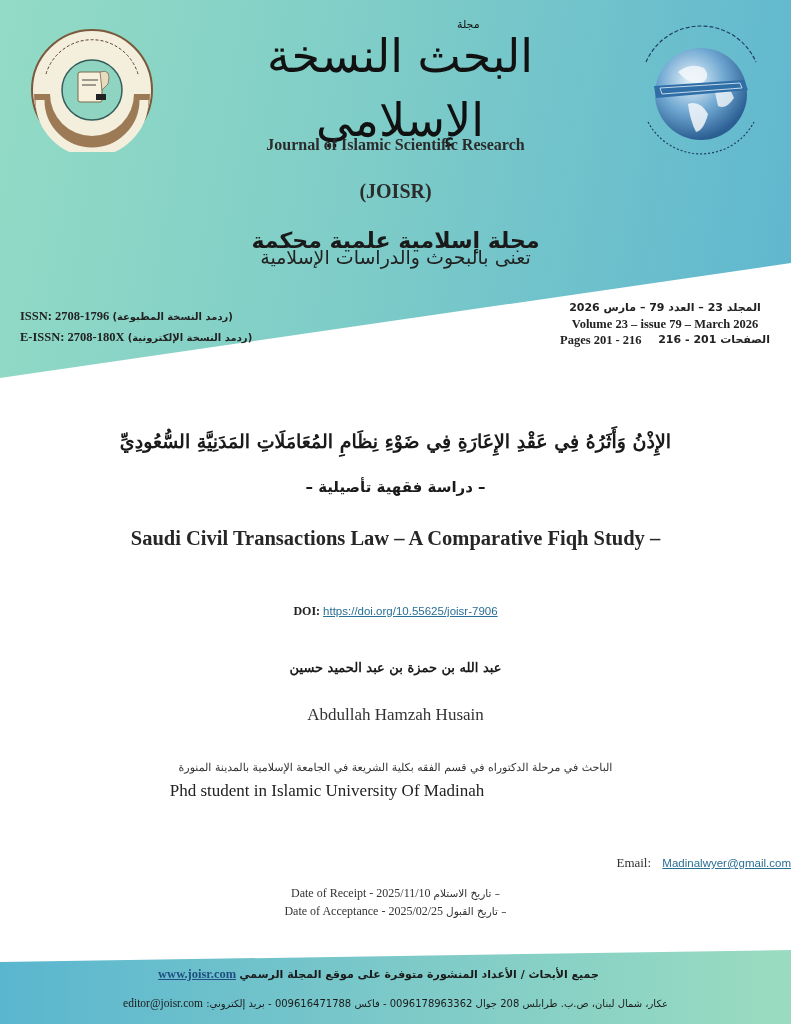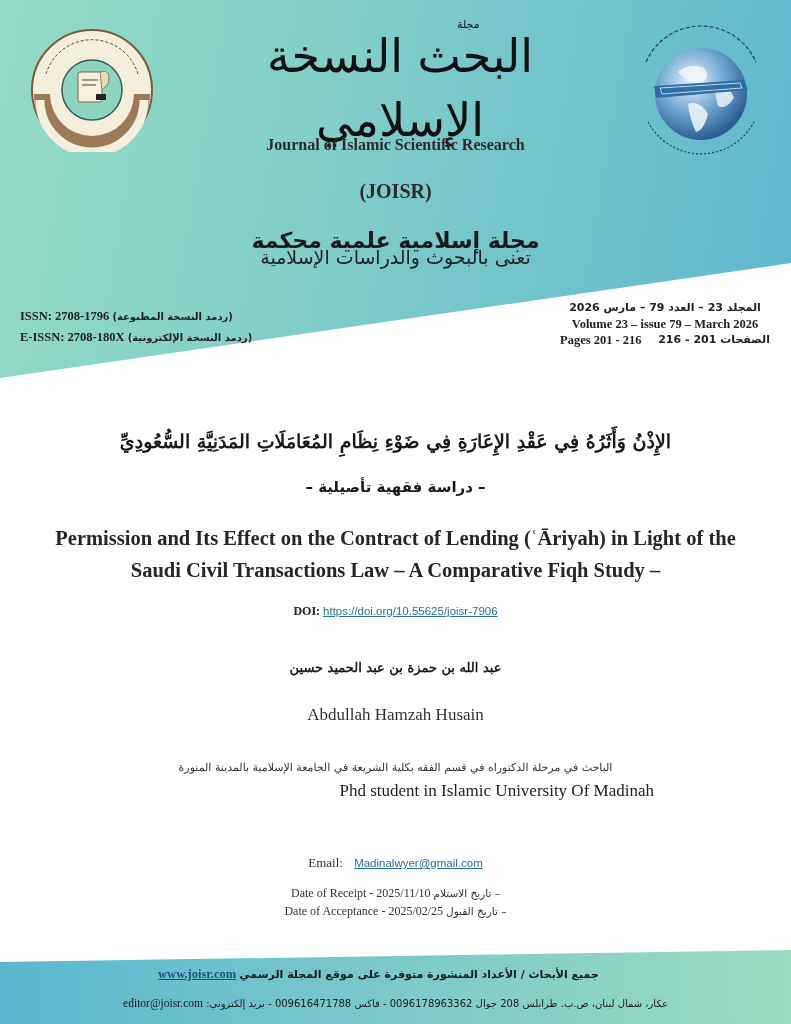--- a/index.html
+++ b/index.html
@@ -119,7 +119,6 @@
 <div class="ar-article-title">الإِذْنُ وَأَثَرُهُ فِي عَقْدِ الإِعَارَةِ فِي ضَوْءِ نِظَامِ المُعَامَلَاتِ المَدَنِيَّةِ السُّعُودِيِّ</div>
 <div class="ar-article-sub">– دراسة فقهية تأصيلية –</div>
 <div class="en-article-title">
-  <div>Permission and Its Effect on the Contract of Lending (ʿĀriyah) in Light of the</div>
   <div>Saudi Civil Transactions Law – A Comparative Fiqh Study –</div>
 </div>
 

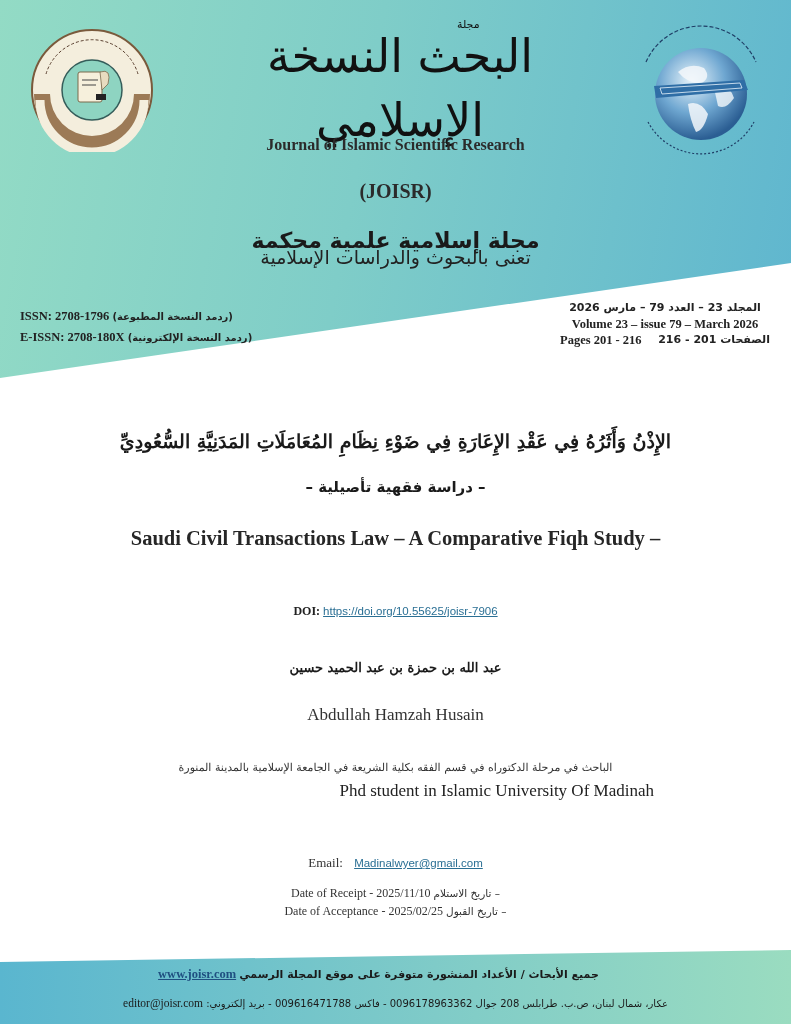--- a/index.html
+++ b/index.html
@@ -36,7 +36,7 @@
   .author-ar { position: absolute; left: 0; width: 791px; top: 660px; text-align: center; font-family: "DejaVu Serif", serif; font-weight: bold; font-size: 13px; direction: rtl; color: #1a1a1a; }
   .author-en { position: absolute; left: 0; width: 791px; top: 705px; text-align: center; font-size: 17px; color: #333; }
   .affil-ar { position: absolute; left: 0; width: 791px; top: 761px; text-align: center; font-family: "DejaVu Serif", serif; font-size: 11px; direction: rtl; color: #333; }
-  .affil-en { position: absolute; left: 0; width: 654px; top: 781px; text-align: right; font-size: 17px; color: #222; }
+  .affil-en { position: absolute; left: 0; width: 654px; top: 781px; text-align: center; font-size: 17px; color: #222; }
 
   .email-line { position: absolute; left: 0; width: 791px; top: 855px; text-align: center; font-size: 13px; color: #333; }
   .email-label { margin-right: 8px; }

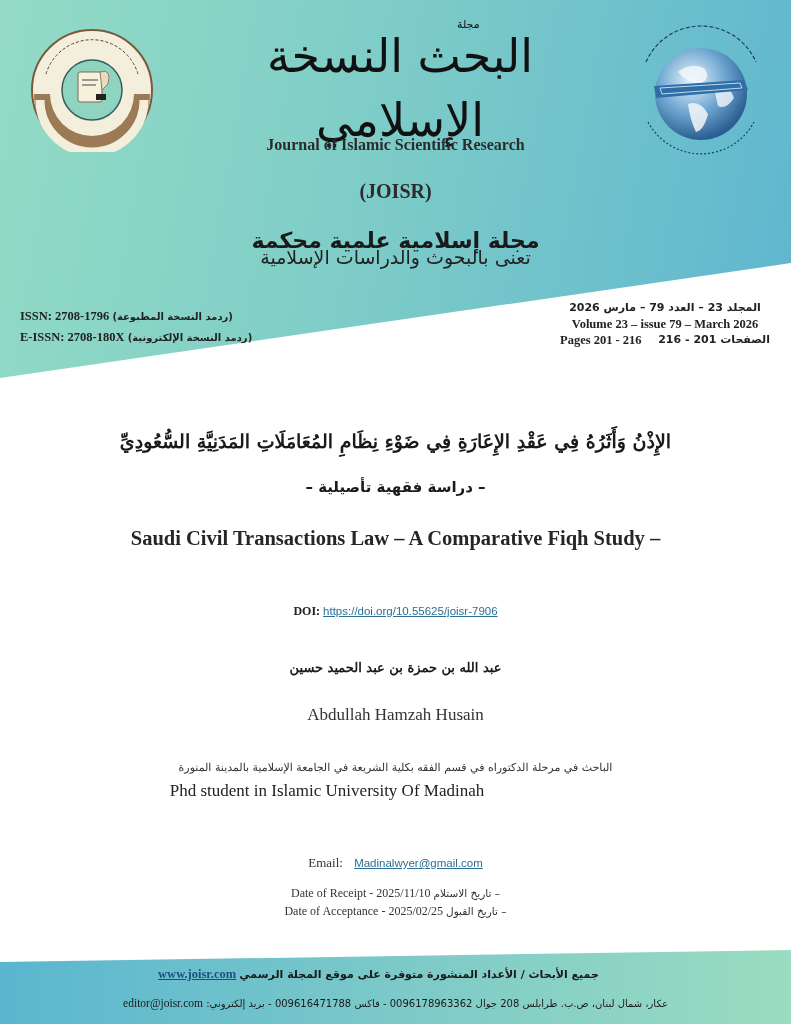--- a/index.html
+++ b/index.html
@@ -38,7 +38,7 @@
   .affil-ar { position: absolute; left: 0; width: 791px; top: 761px; text-align: center; font-family: "DejaVu Serif", serif; font-size: 11px; direction: rtl; color: #333; }
   .affil-en { position: absolute; left: 0; width: 654px; top: 781px; text-align: center; font-size: 17px; color: #222; }
 
-  .email-line { position: absolute; left: 0; width: 791px; top: 855px; text-align: center; font-size: 13px; color: #333; }
+  .email-line { position: absolute; left: 0; width: 791px; top: 855px; text-align: right; font-size: 13px; color: #333; }
   .email-label { margin-right: 8px; }
   .email-link { font-family: "Liberation Sans", sans-serif; font-size: 11.5px; color: #2a6f94; text-decoration: underline; }
   .date-line { position: absolute; left: 0; width: 791px; text-align: center; font-size: 12px; color: #333; }

